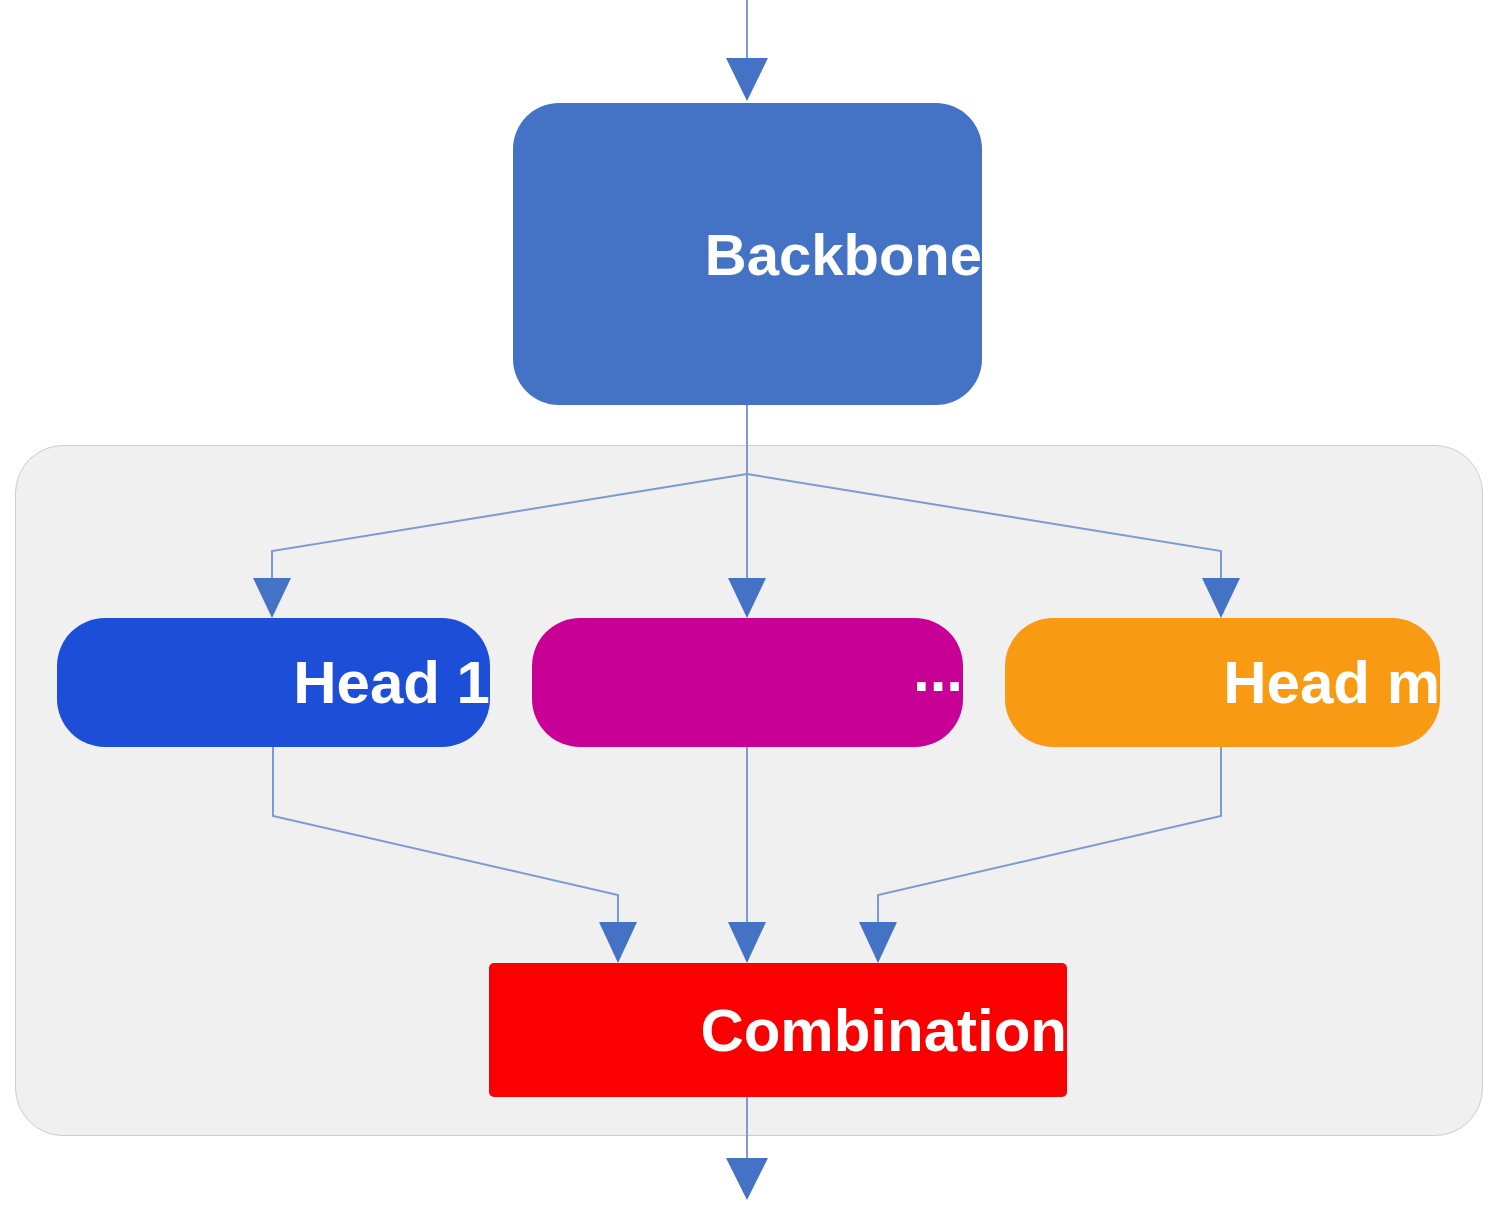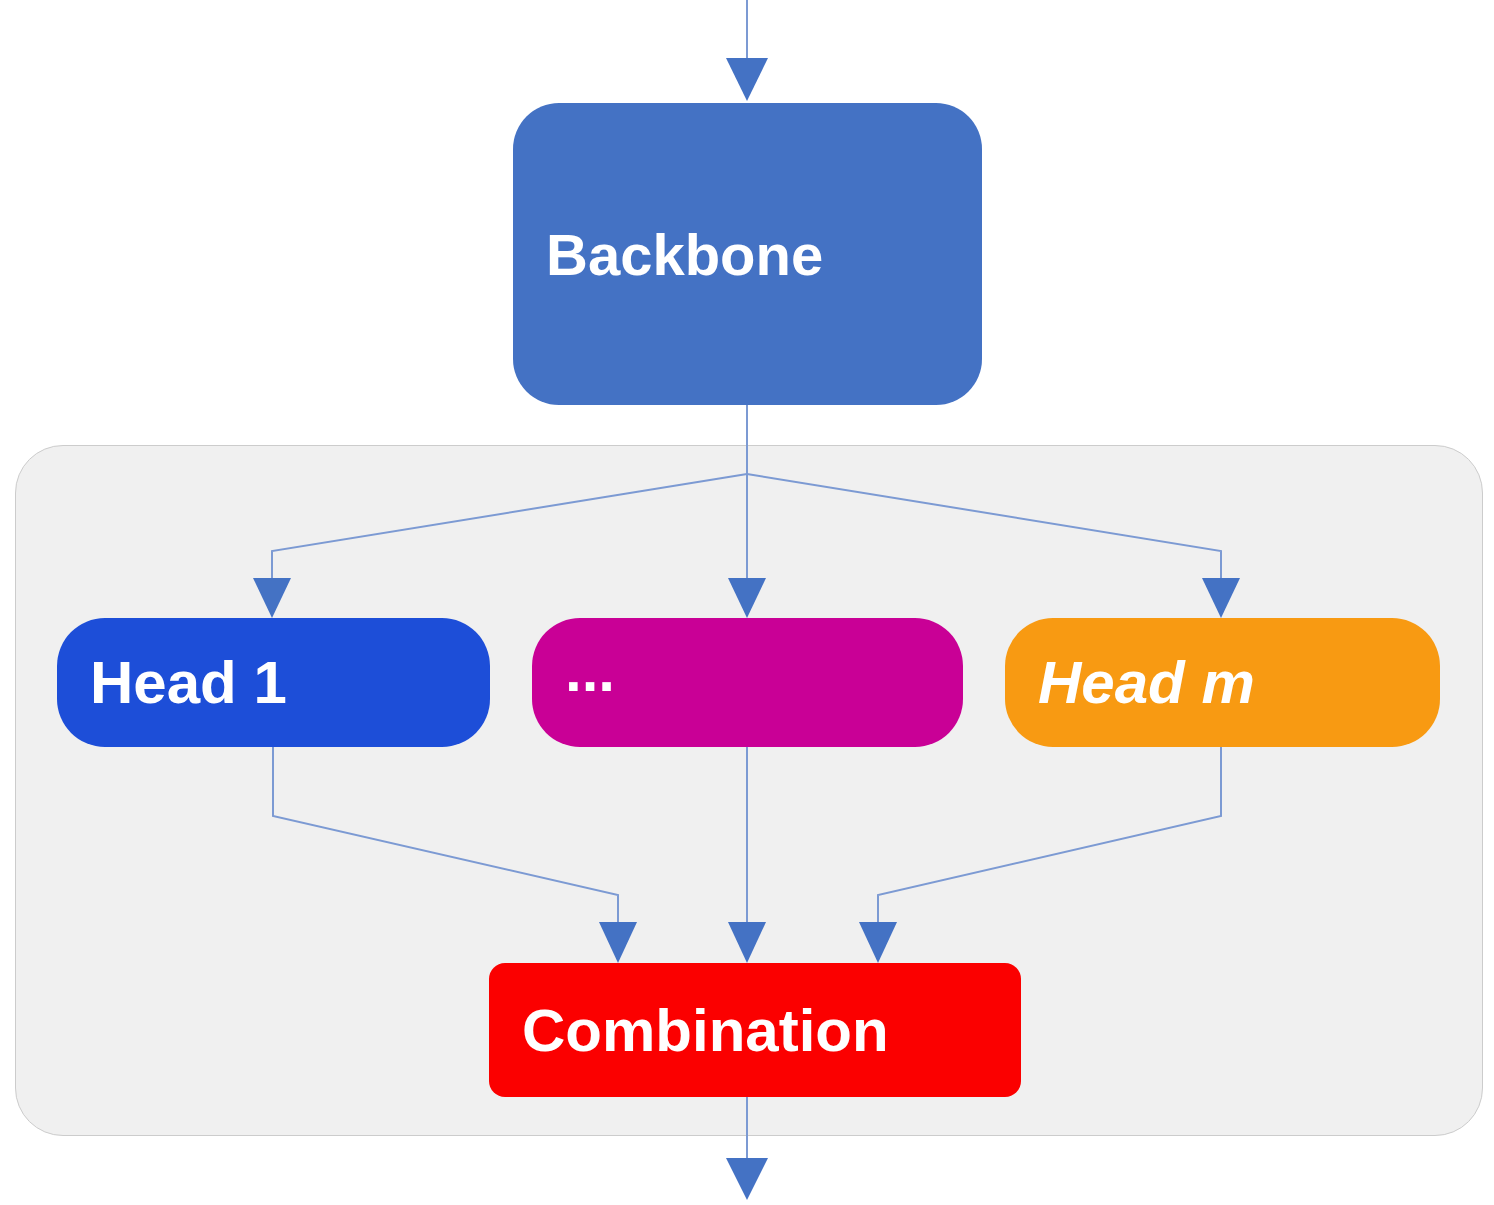--- a/index.html
+++ b/index.html
@@ -38,7 +38,7 @@
     position: absolute;
     display: flex;
     align-items: center;
-    justify-content: flex-start;
+    justify-content: flex-end;
     box-sizing: border-box;
     z-index: 3;
     padding-left: 33px;

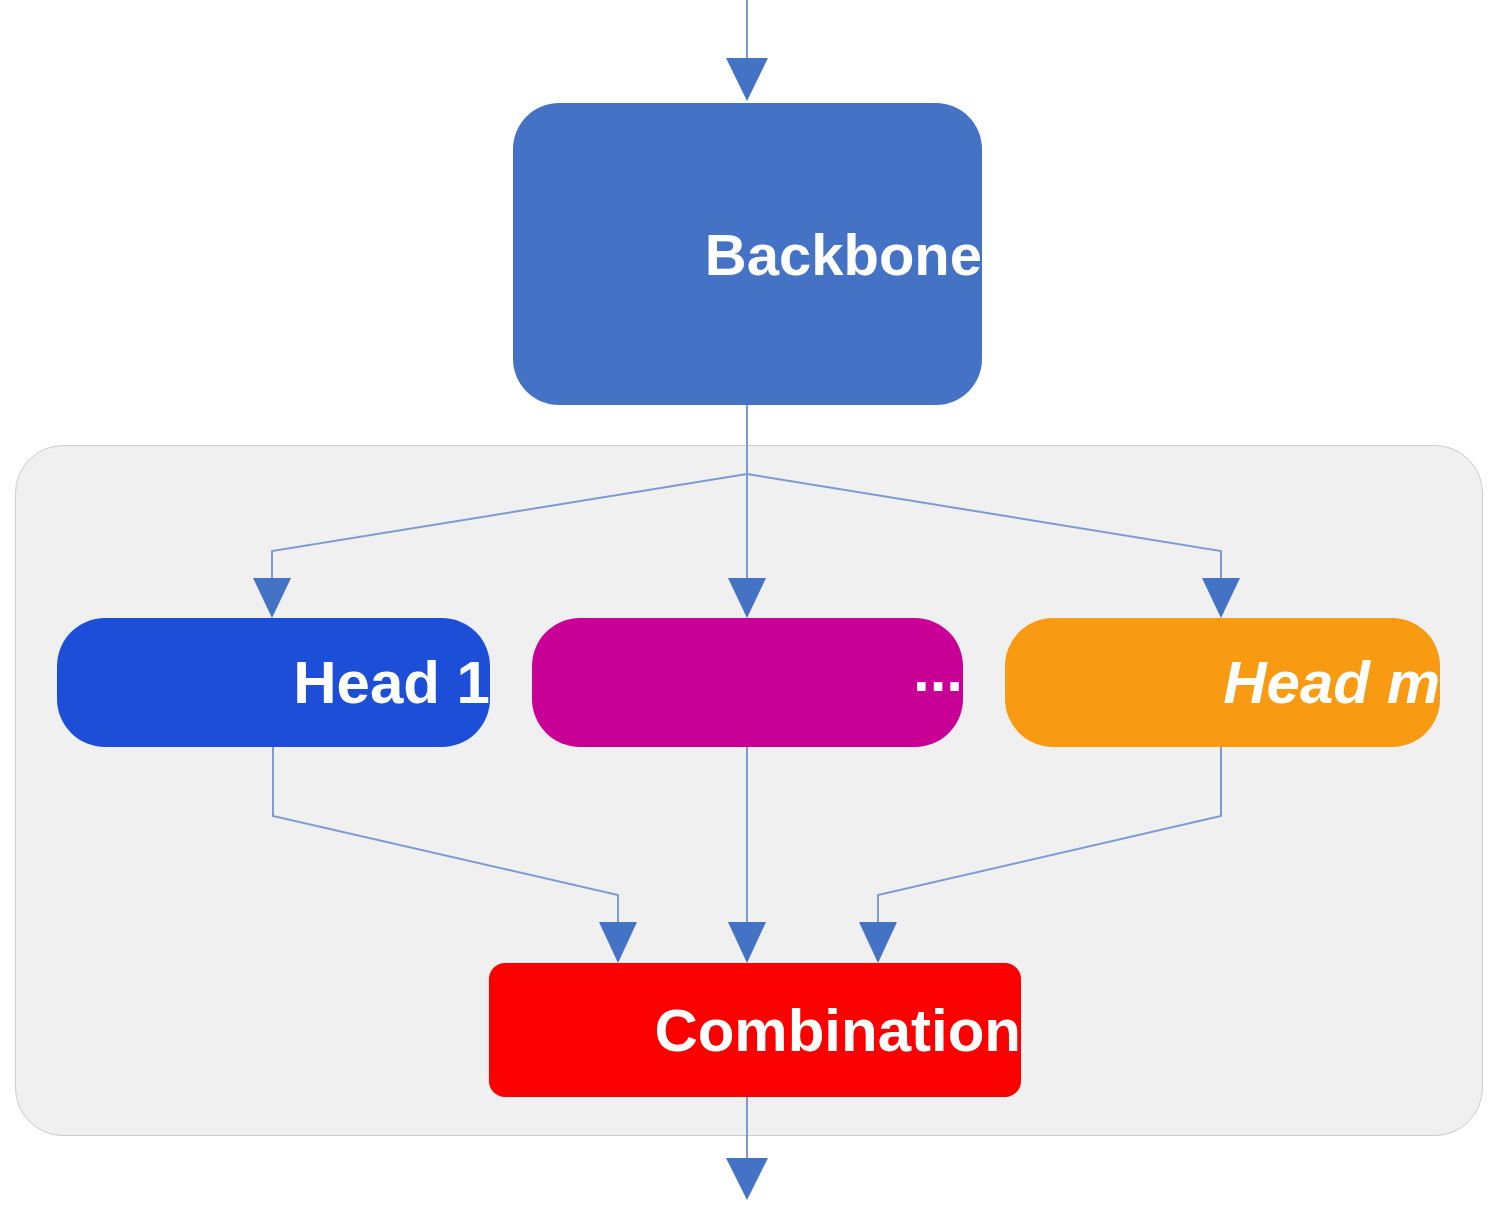--- a/index.html
+++ b/index.html
@@ -64,7 +64,7 @@
   .node-head .node-label { font-size: 60px; }
   .node-head1 { left: 57px;  width: 433px; }
   .node-dots  { left: 532px; width: 431px; }
-  .node-headm { left: 1005px; width: 435px; font-style: italic; }
+  .node-headm { left: 1005px; width: 435px; }
   .node-dots .node-label { transform: translateY(-12px); }
   .node-combination {
     left: 489px;

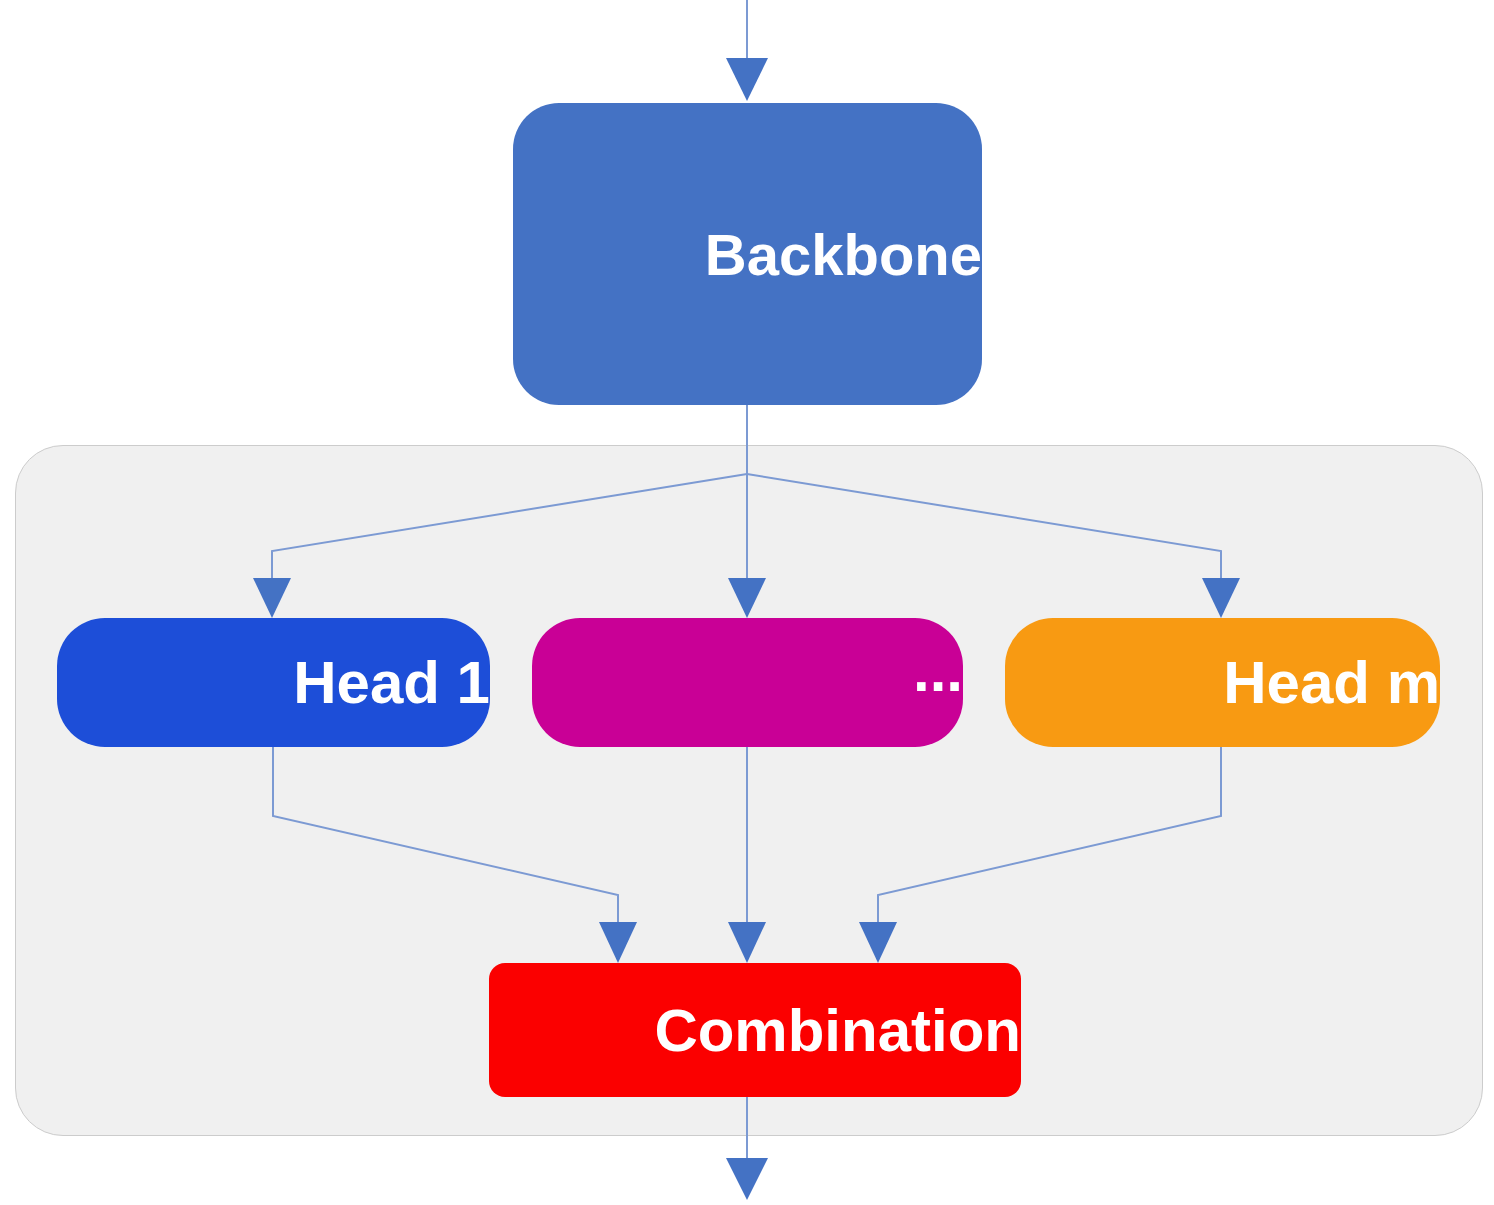--- a/index.html
+++ b/index.html
@@ -69,9 +69,9 @@
   .node-combination {
     left: 489px;
     top: 963px;
-    width: 532px;
+    width: 578px;
     height: 134px;
-    border-radius: 16px;
+    border-radius: 5px;
   }
   .node-combination .node-label { font-size: 60px; }
 </style>

